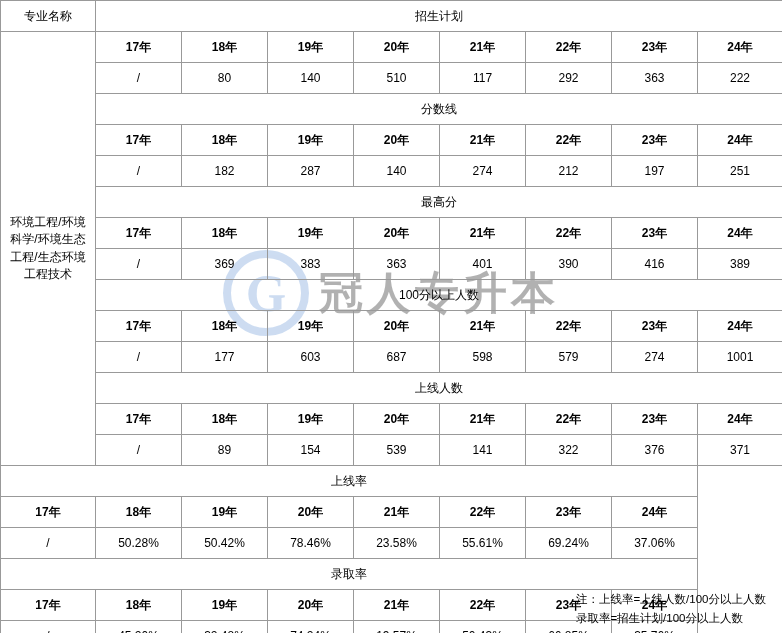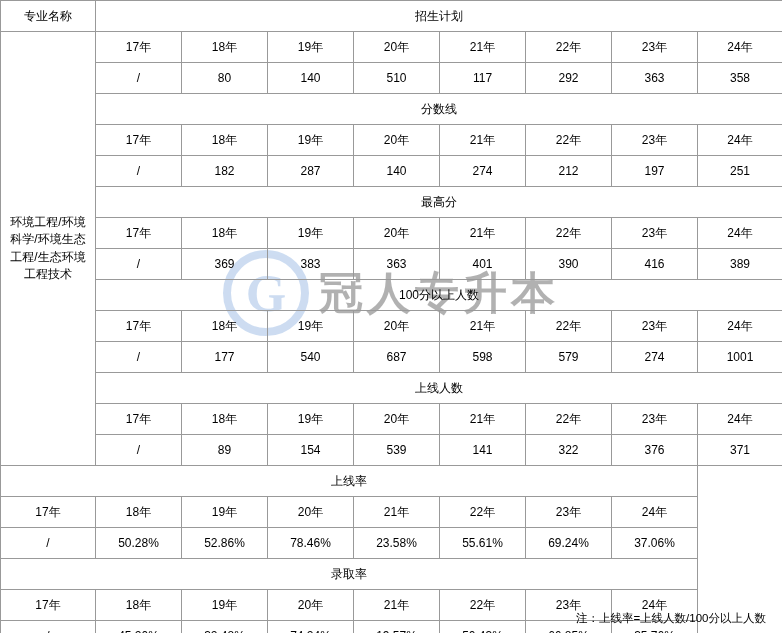--- a/index.html
+++ b/index.html
@@ -105,7 +105,7 @@
     padding: 2px 4px;
   }
   td.yr {
-    font-weight: normal;
+    font-weight: bold;
     font-size: 12.5px;
     background: #ffffff;
   }

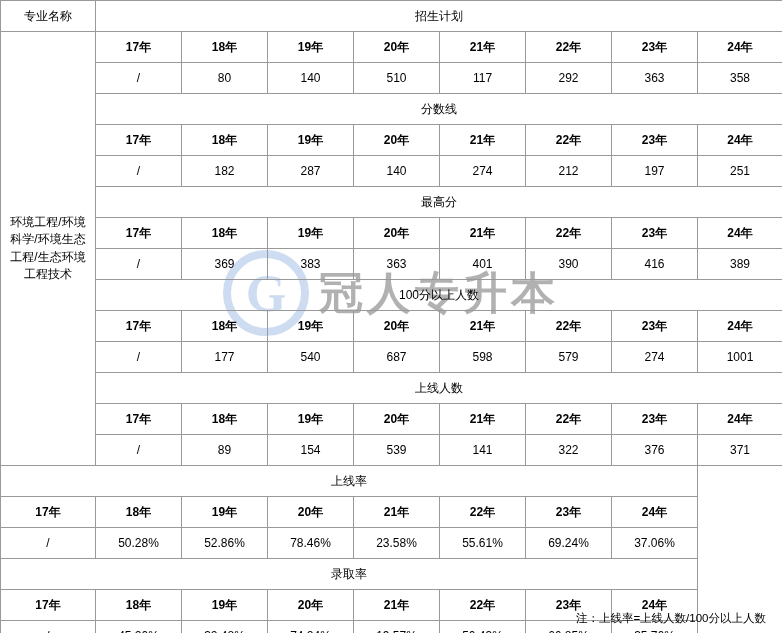--- a/index.html
+++ b/index.html
@@ -173,7 +173,7 @@
       <td class="val">117</td>
       <td class="val">292</td>
       <td class="val">363</td>
-      <td class="val">358</td>
+      <td class="val">222</td>
     </tr>
 
     <tr>

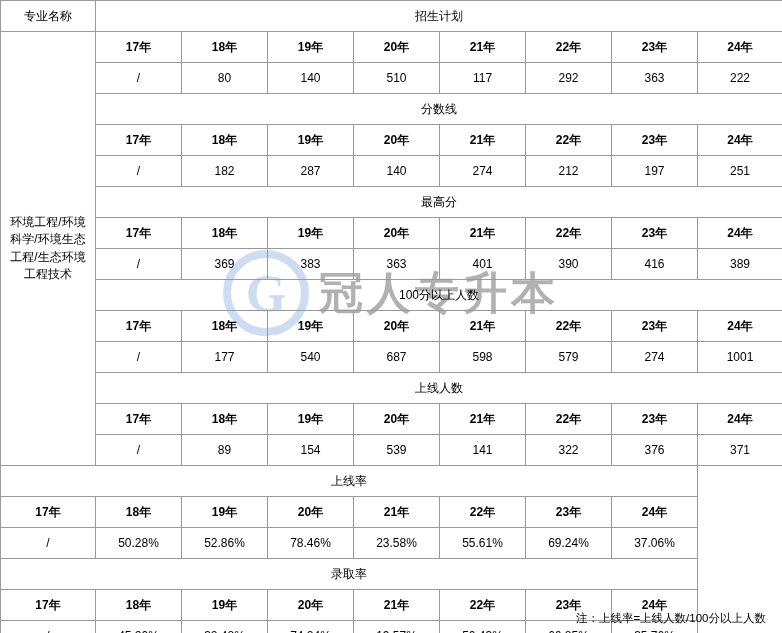--- a/index.html
+++ b/index.html
@@ -240,7 +240,7 @@
     <tr>
       <td class="val">/</td>
       <td class="val">177</td>
-      <td class="val">540</td>
+      <td class="val">603</td>
       <td class="val">687</td>
       <td class="val">598</td>
       <td class="val">579</td>

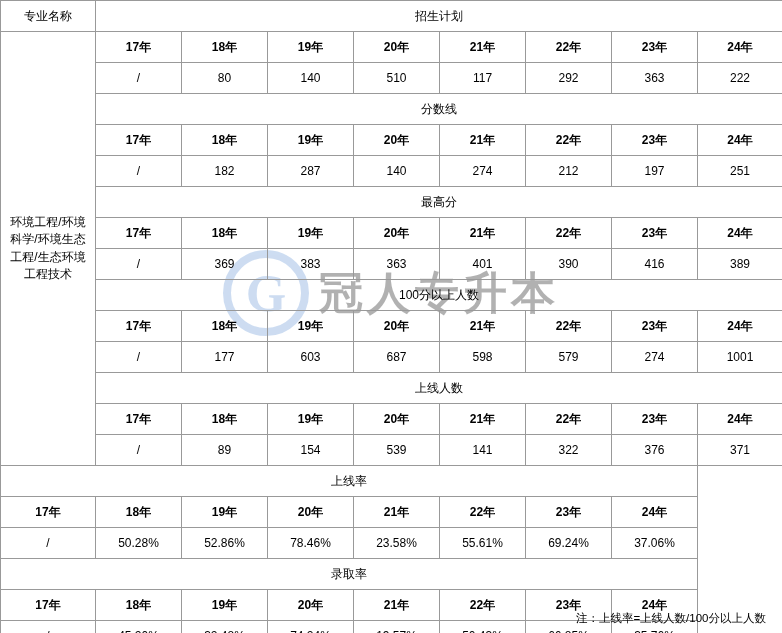--- a/index.html
+++ b/index.html
@@ -288,7 +288,7 @@
     <tr>
       <td class="val">/</td>
       <td class="val">50.28%</td>
-      <td class="val">52.86%</td>
+      <td class="val">50.42%</td>
       <td class="val">78.46%</td>
       <td class="val">23.58%</td>
       <td class="val">55.61%</td>

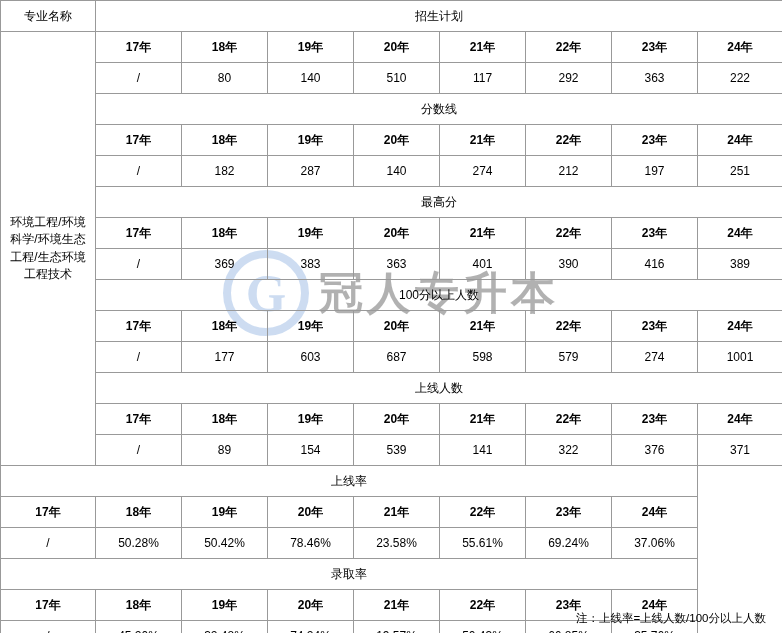--- a/index.html
+++ b/index.html
@@ -324,6 +324,7 @@
 
 <div class="note">
   <div>注：上线率=上线人数/100分以上人数</div>
+  <div>录取率=招生计划/100分以上人数</div>
 </div>
 
 </body></html>

